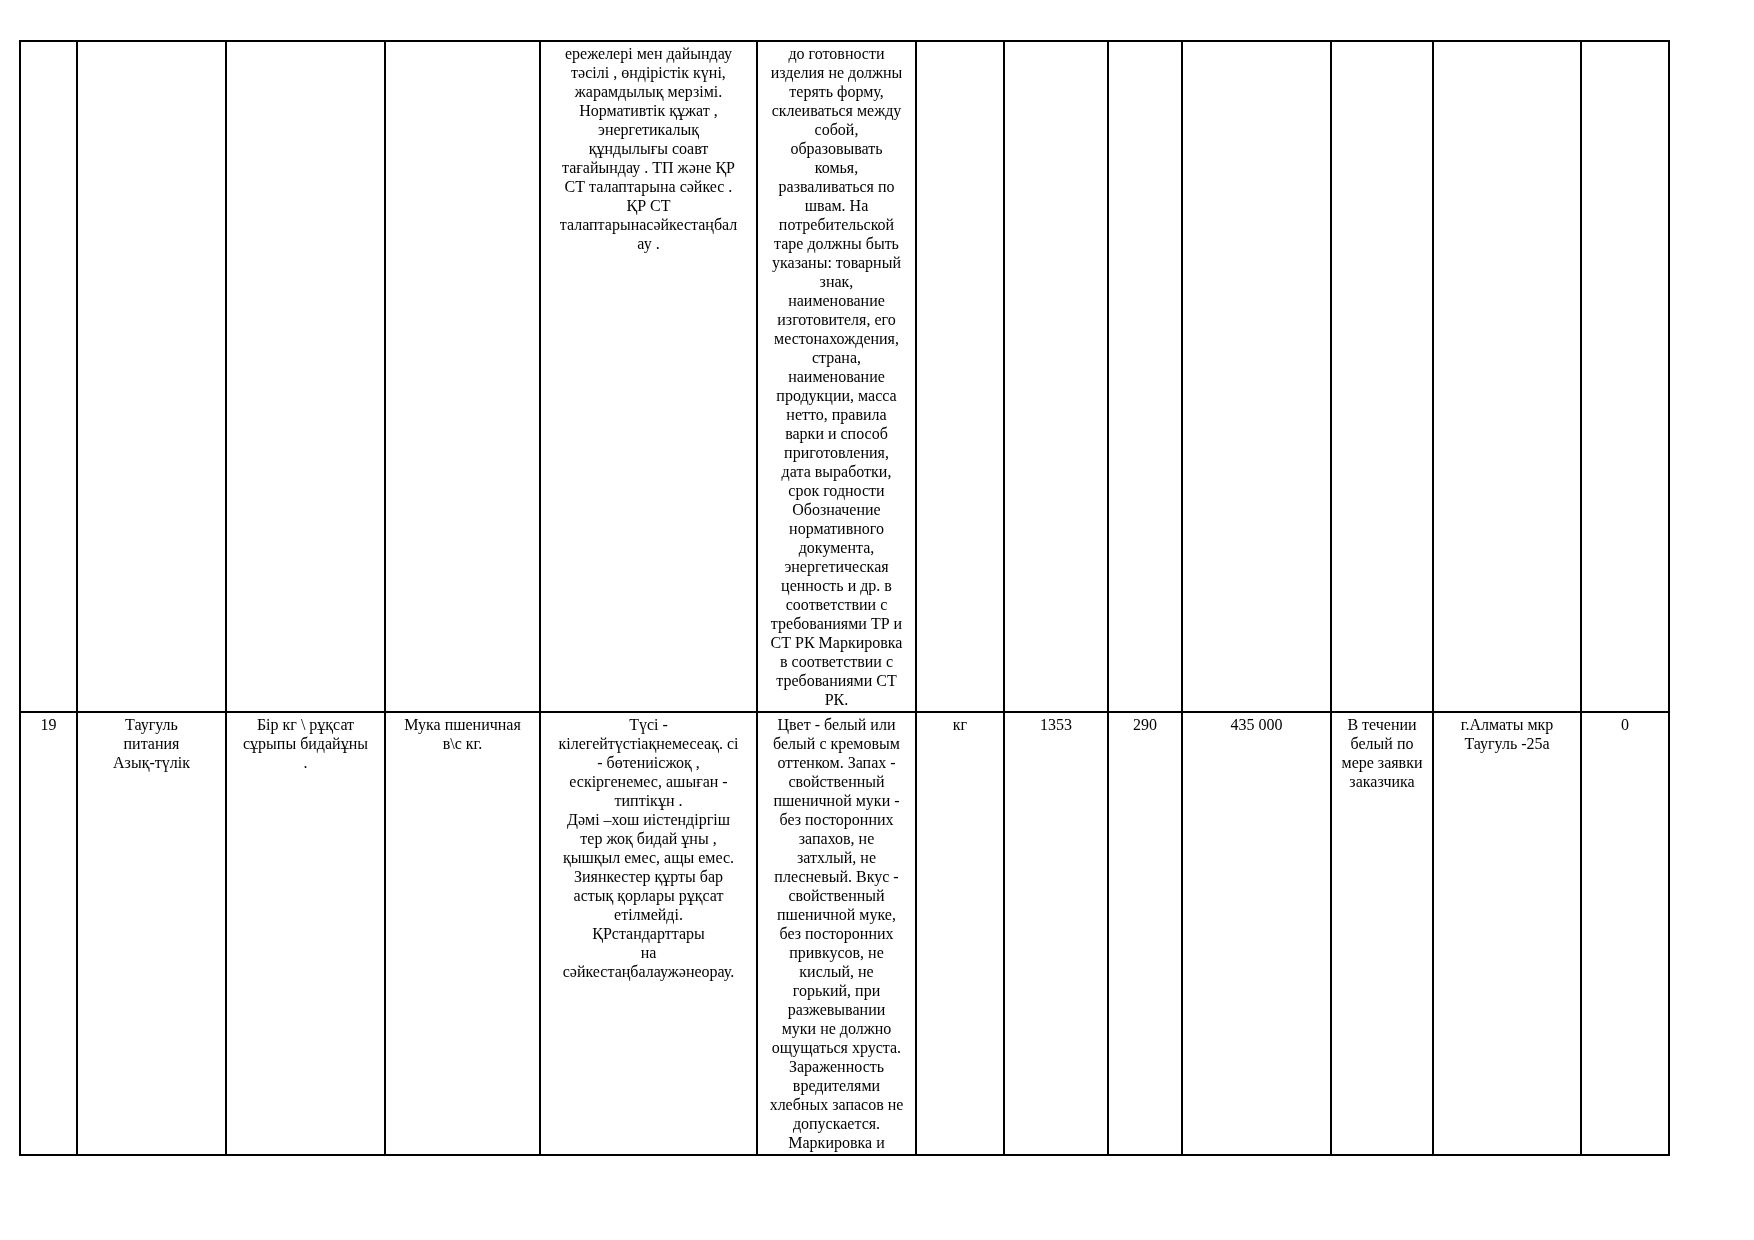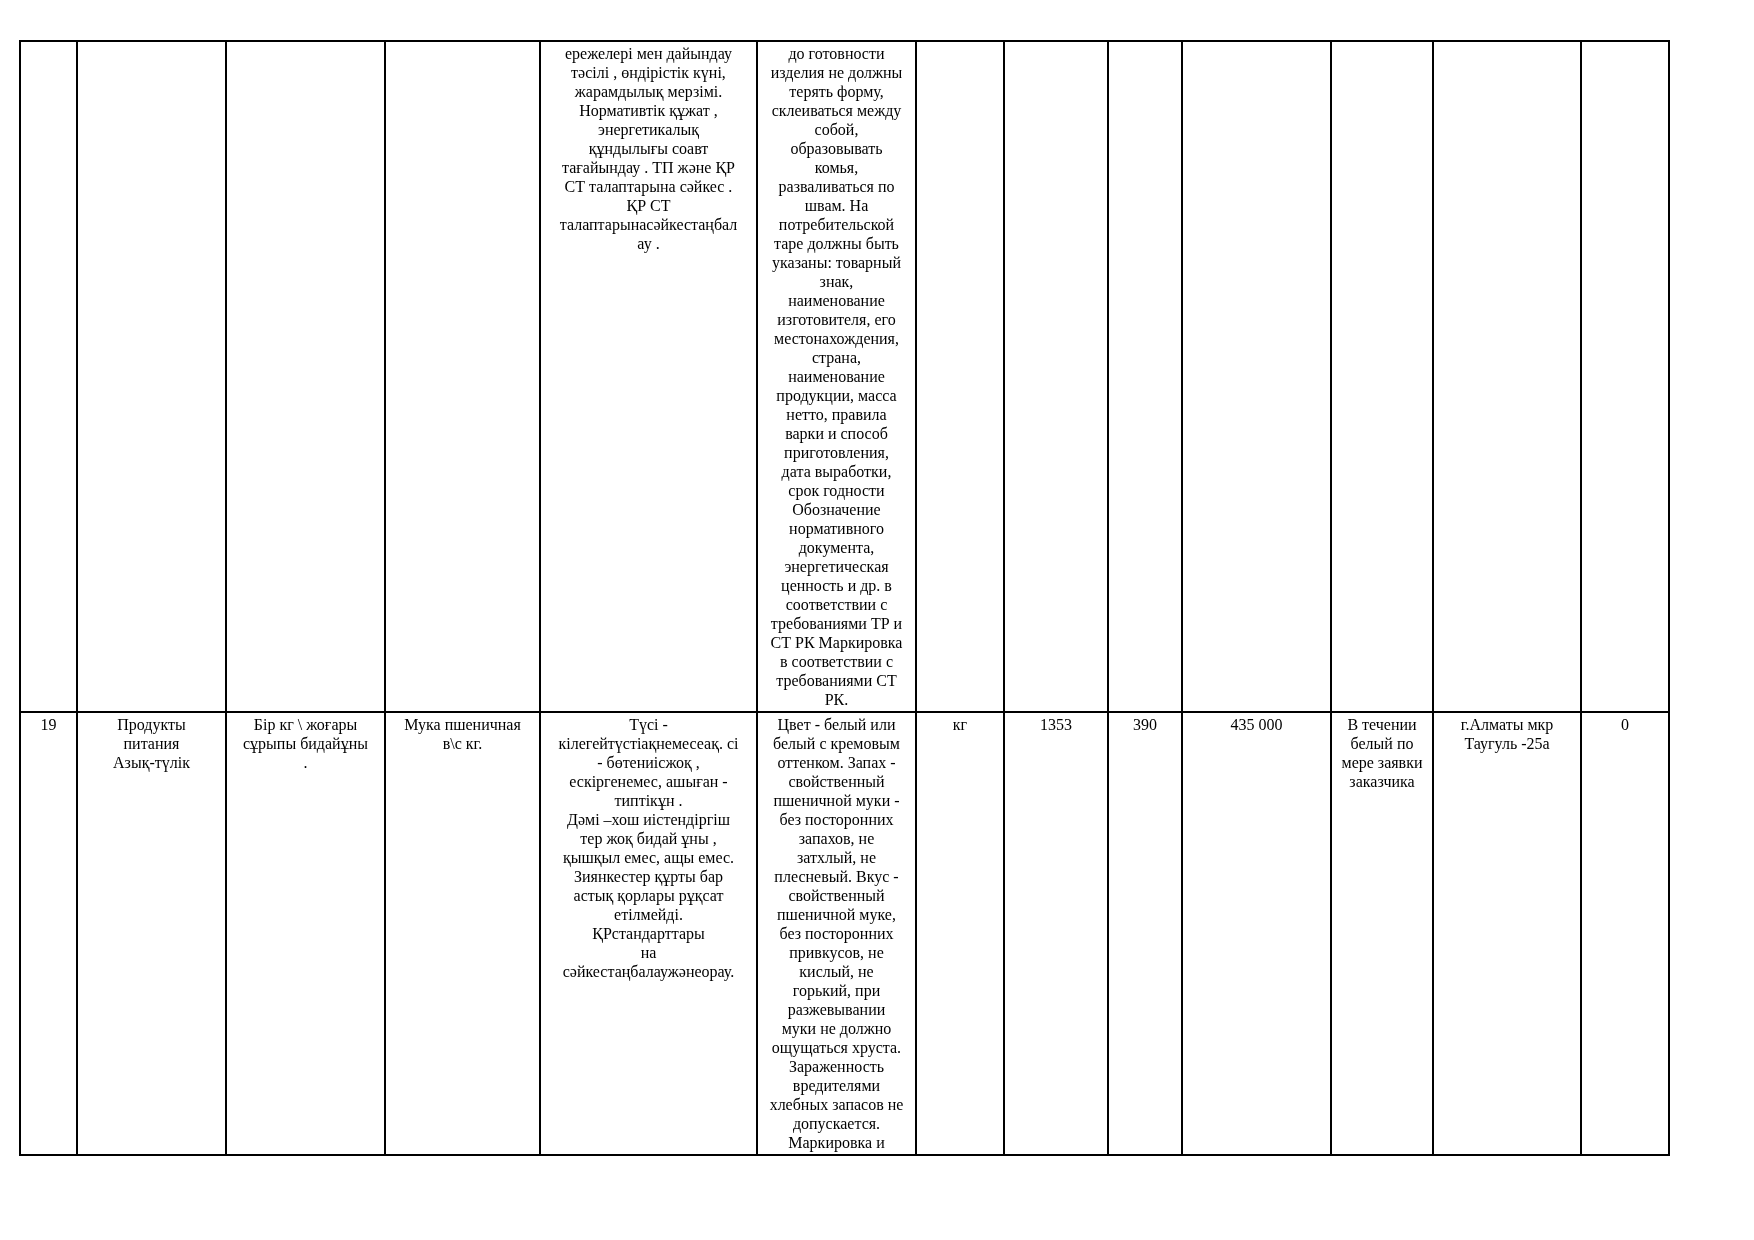--- a/index.html
+++ b/index.html
@@ -117,7 +117,7 @@
     </tr>
     <tr class="row-item">
       <td>19</td>
-      <td>Продукты
+      <td>Таугуль
 питания
 Азық-түлік</td>
       <td>Бір кг \ жоғары

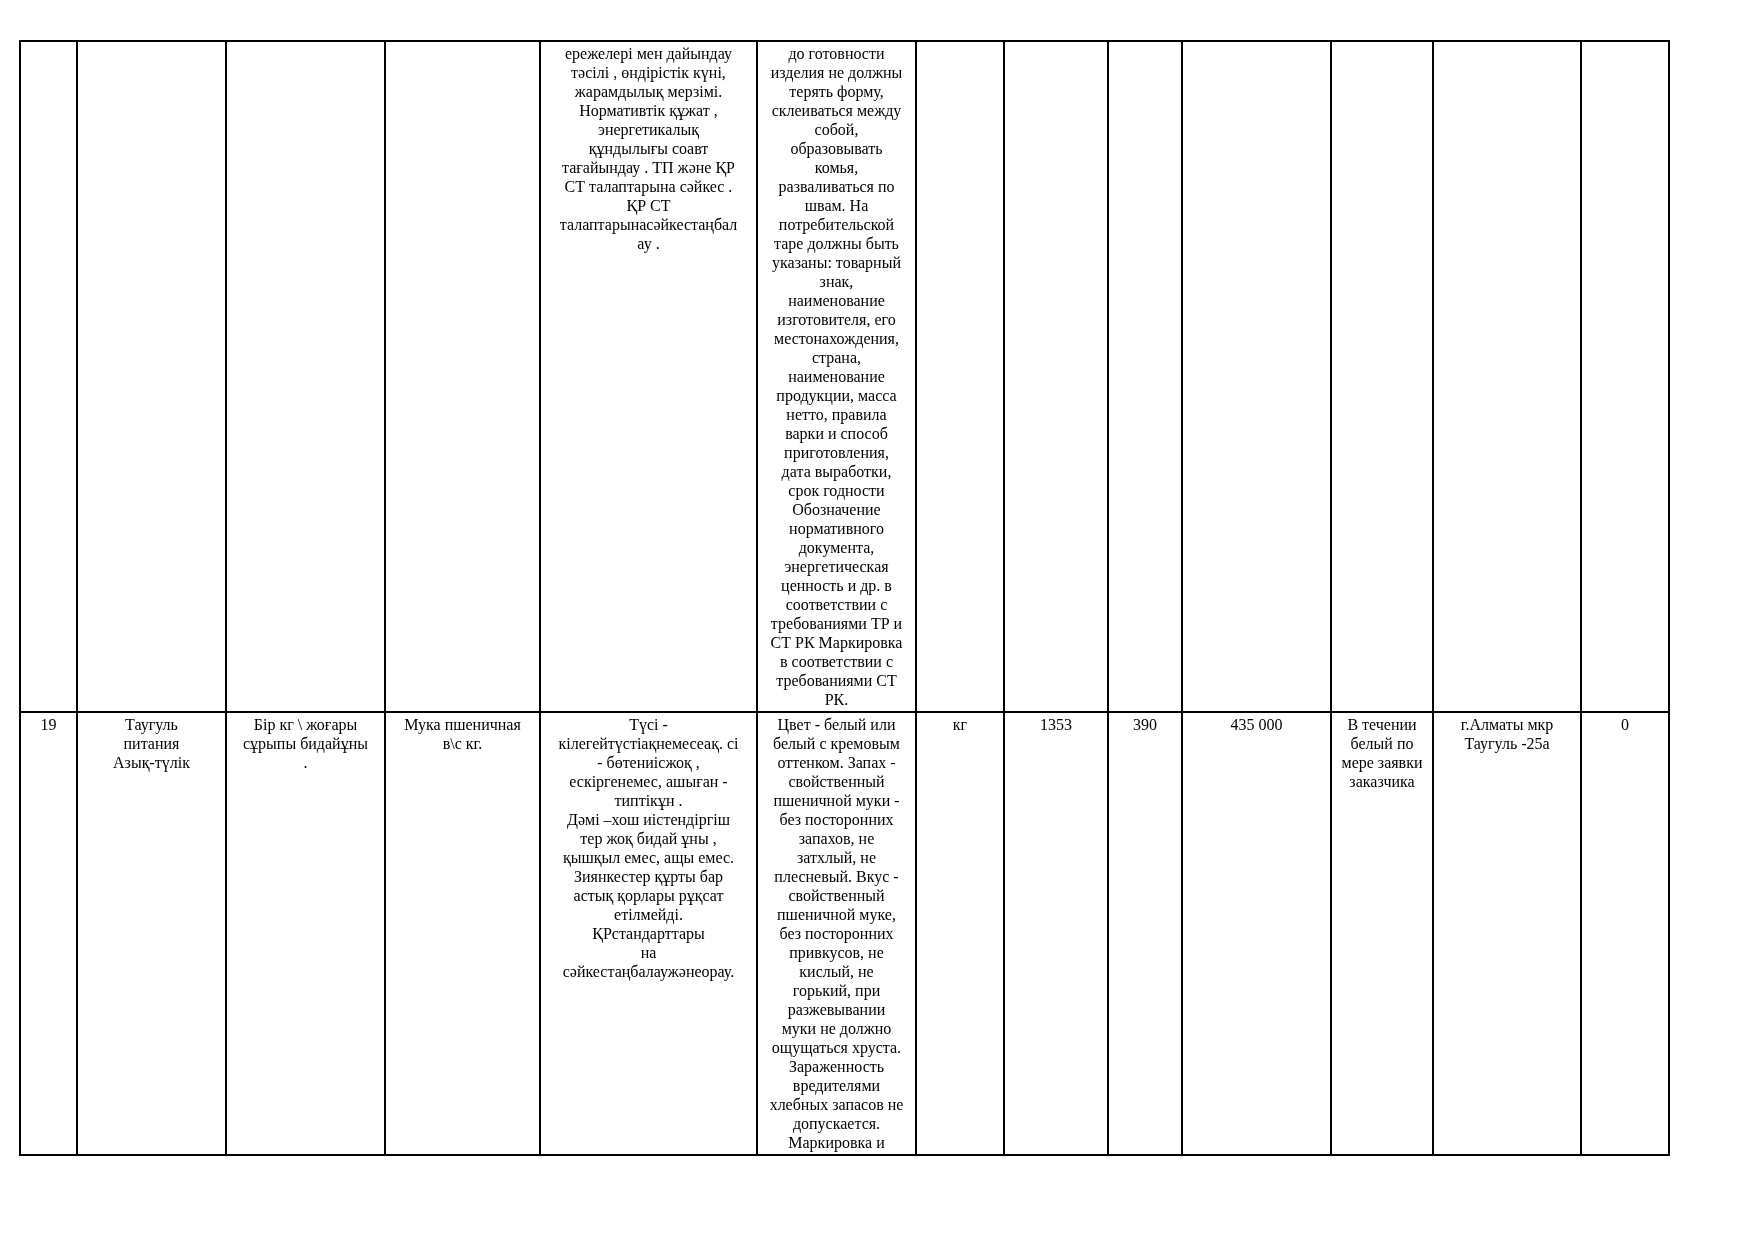--- a/index.html
+++ b/index.html
@@ -120,7 +120,7 @@
       <td>Таугуль
 питания
 Азық-түлік</td>
-      <td>Бір кг \ жоғары
+      <td>Бір кг \ рұқсат
 сұрыпы бидайұны
 .</td>
       <td>Мука пшеничная

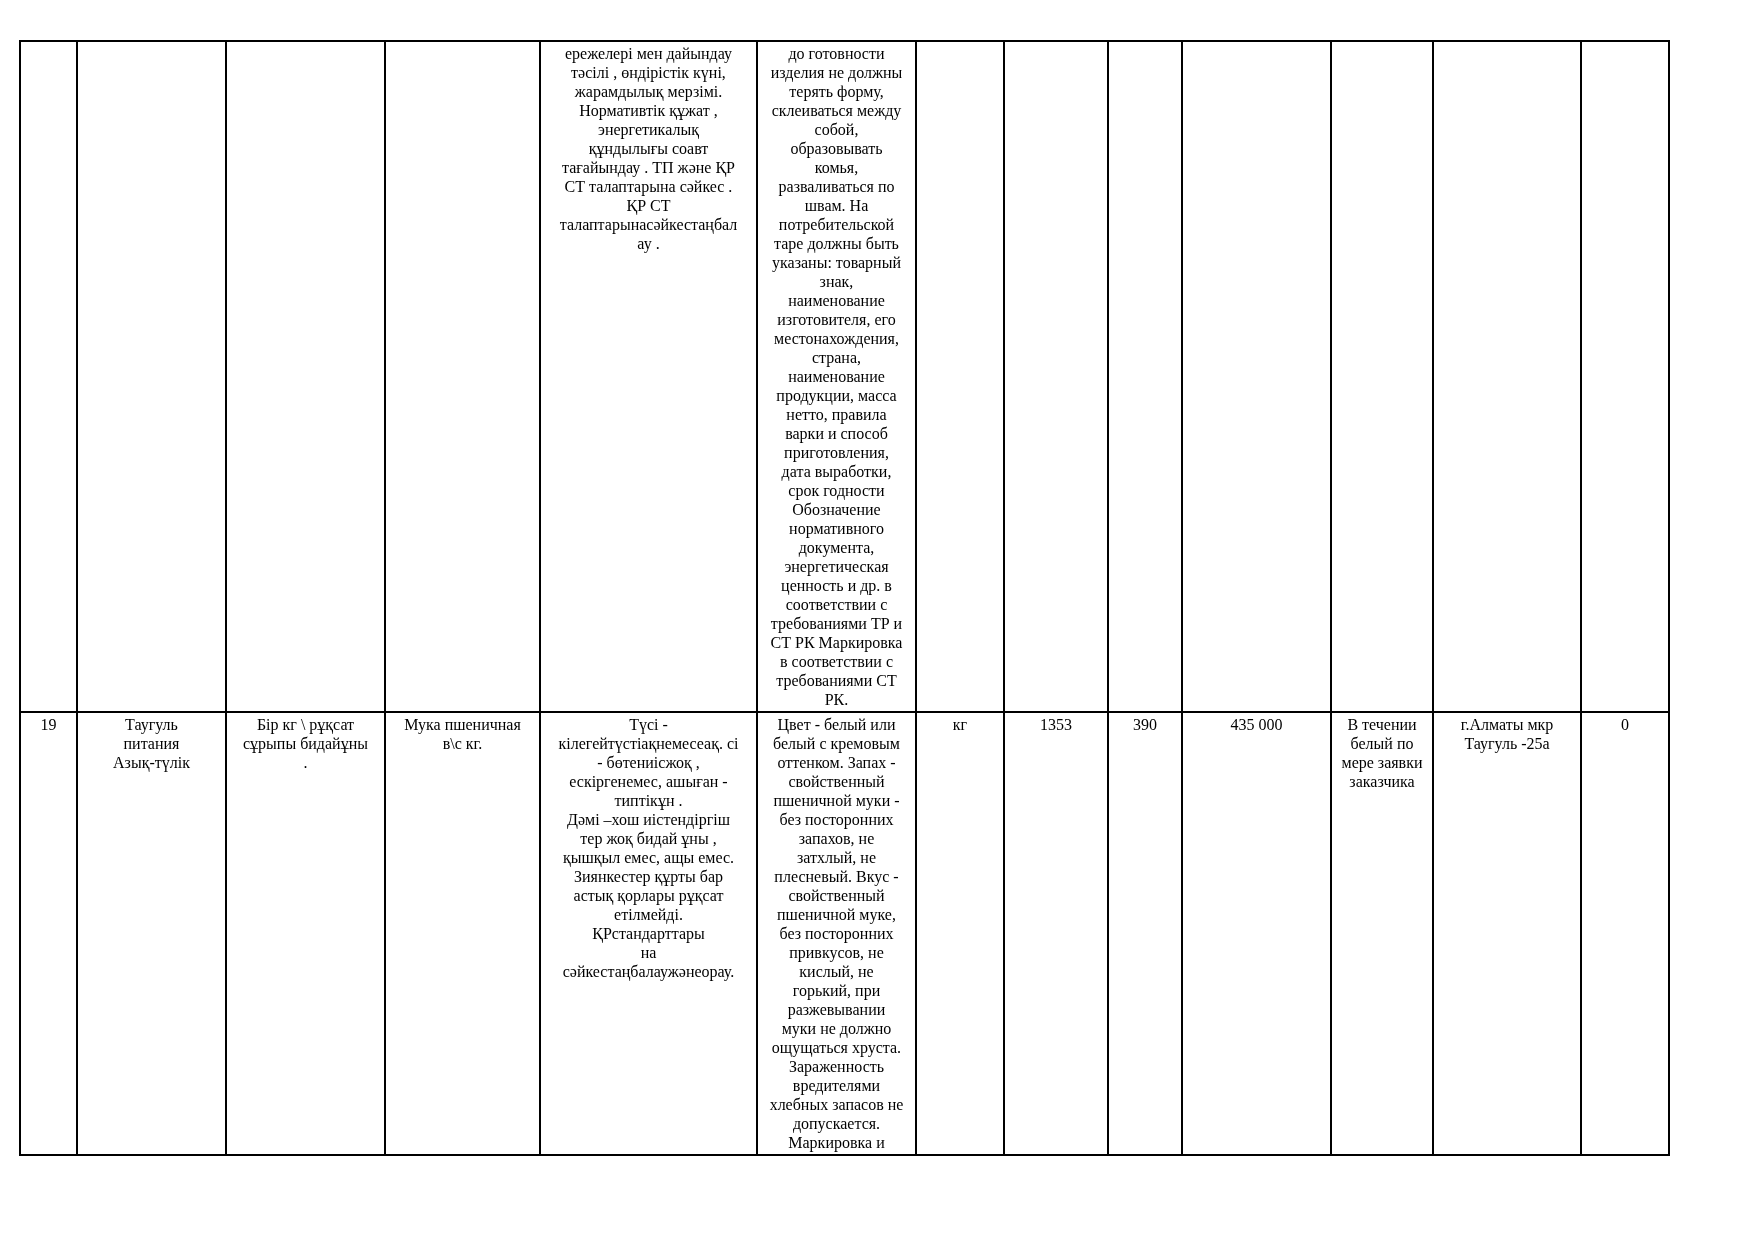--- a/index.html
+++ b/index.html
@@ -164,7 +164,7 @@
 Маркировка и</td>
       <td>кг</td>
       <td>1353</td>
-      <td>390</td>
+      <td>290</td>
       <td>435 000</td>
       <td>В течении
 белый по

